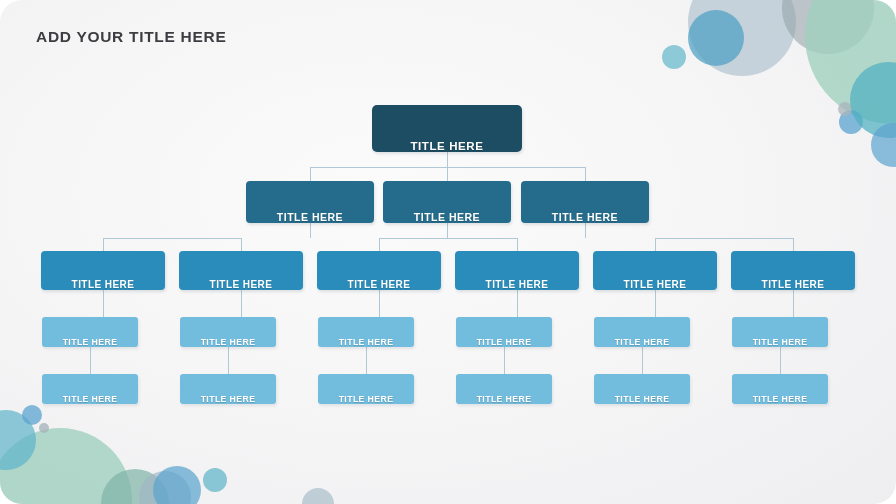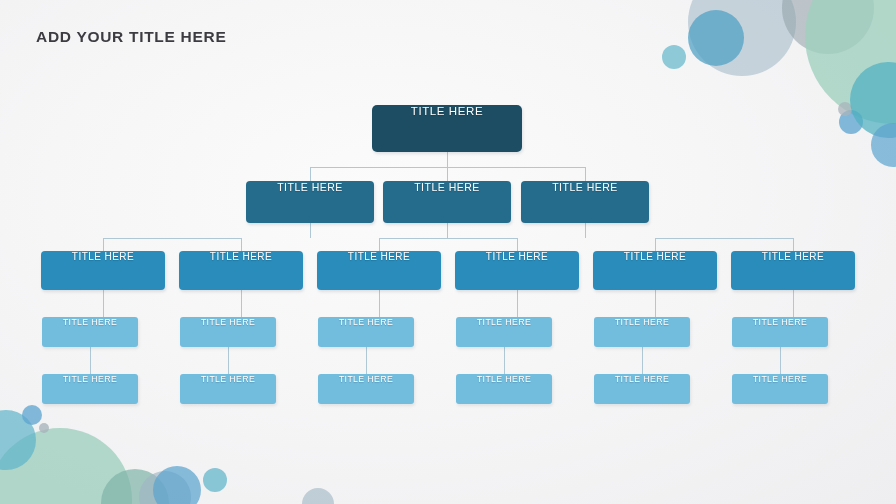--- a/index.html
+++ b/index.html
@@ -14,6 +14,7 @@
     overflow: hidden;
     background: radial-gradient(ellipse at 42% 38%, #fbfbfc 0%, #f6f6f7 45%, #eeeef0 100%);
     font-family: "Liberation Sans", sans-serif;
+    border-radius: 22px;
   }
 
   

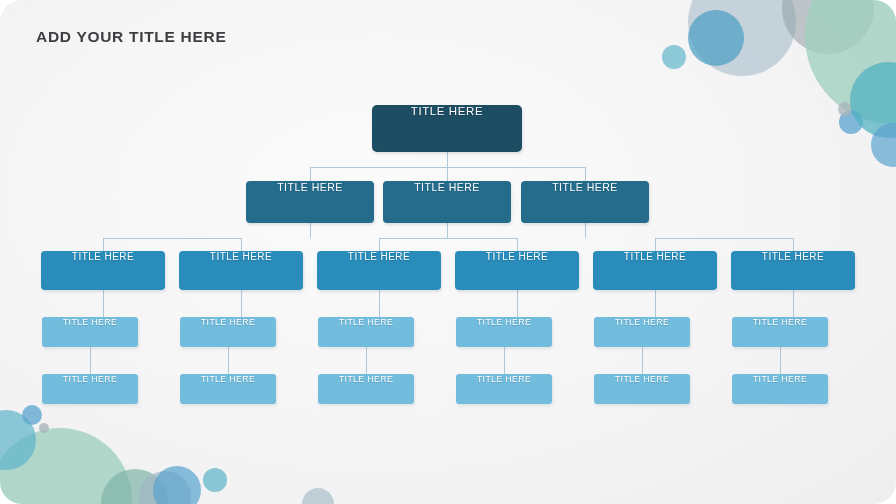--- a/index.html
+++ b/index.html
@@ -55,10 +55,10 @@
     position: absolute;
     box-sizing: border-box;
     display: flex;
-    align-items: flex-start;
+    align-items: flex-end;
     justify-content: center;
     color: #ffffff;
-    font-weight: normal;
+    font-weight: bold;
     text-align: center;
     white-space: nowrap;
     border-radius: 4px;

